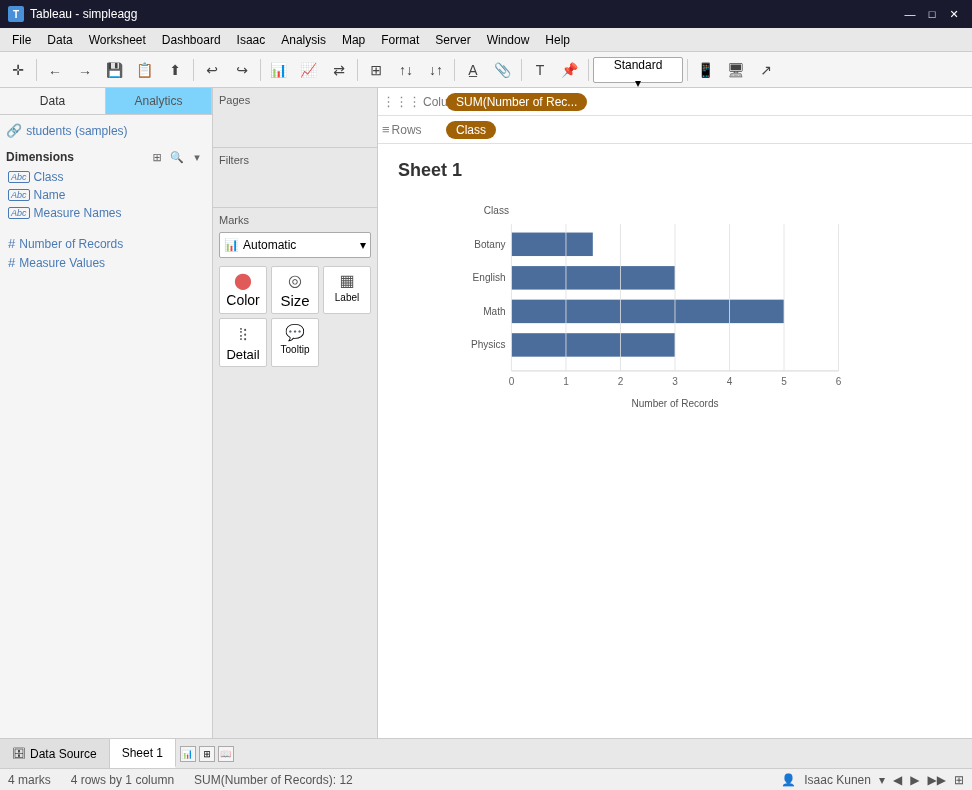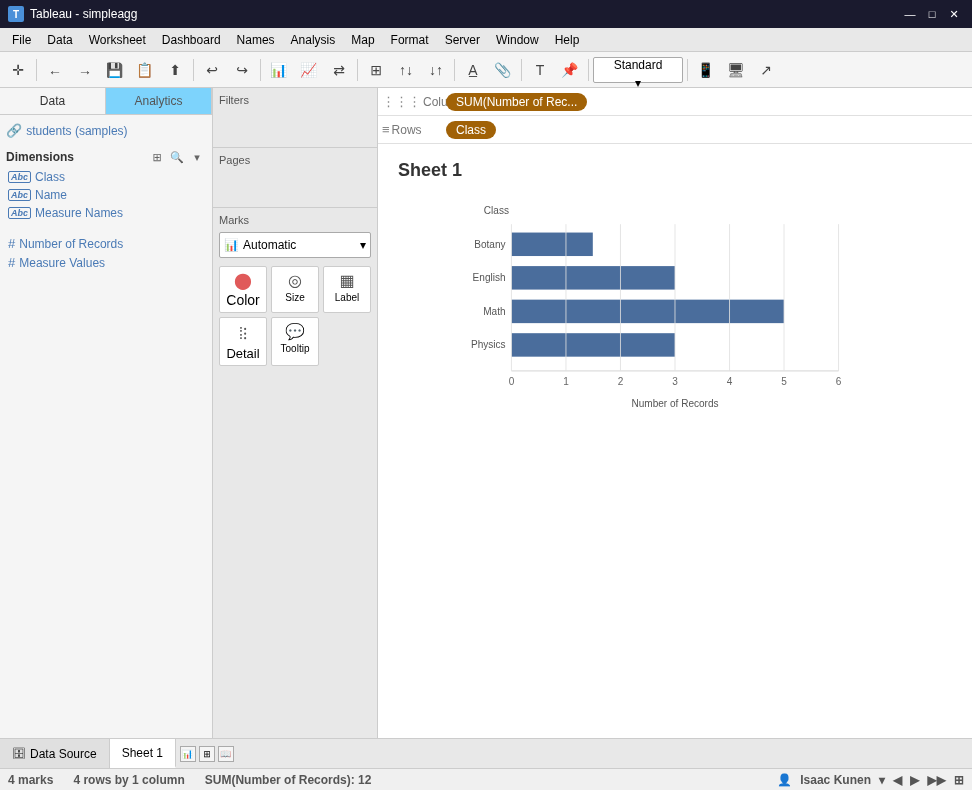--- a/index.html
+++ b/index.html
@@ -91,7 +91,7 @@
   <span class="menu-item">Data</span>
   <span class="menu-item">Worksheet</span>
   <span class="menu-item">Dashboard</span>
-  <span class="menu-item">Names</span>
+  <span class="menu-item">Isaac</span>
   <span class="menu-item">Analysis</span>
   <span class="menu-item">Map</span>
   <span class="menu-item">Format</span>

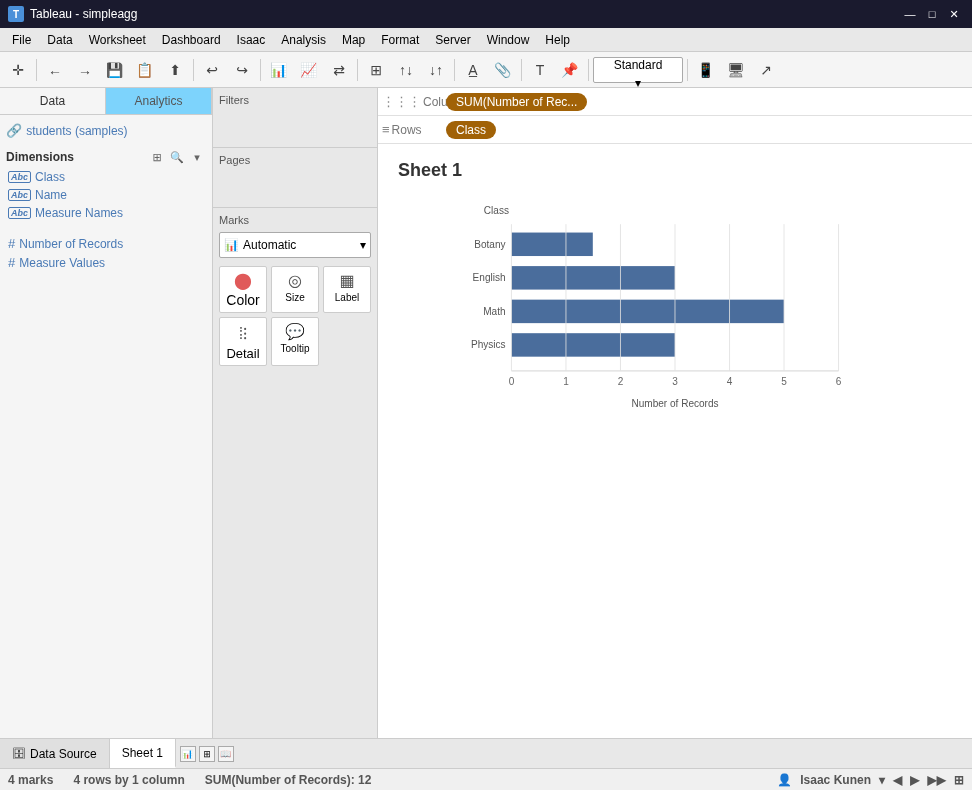--- a/index.html
+++ b/index.html
@@ -184,10 +184,10 @@
 
   <div class="middle-panel">
     <div class="shelf">
+      <div class="shelf-label">Pages</div>
+    </div>
+    <div class="shelf">
       <div class="shelf-label">Filters</div>
-    </div>
-    <div class="shelf">
-      <div class="shelf-label">Pages</div>
     </div>
     <div class="marks-section">
       <div class="marks-label">Marks</div>

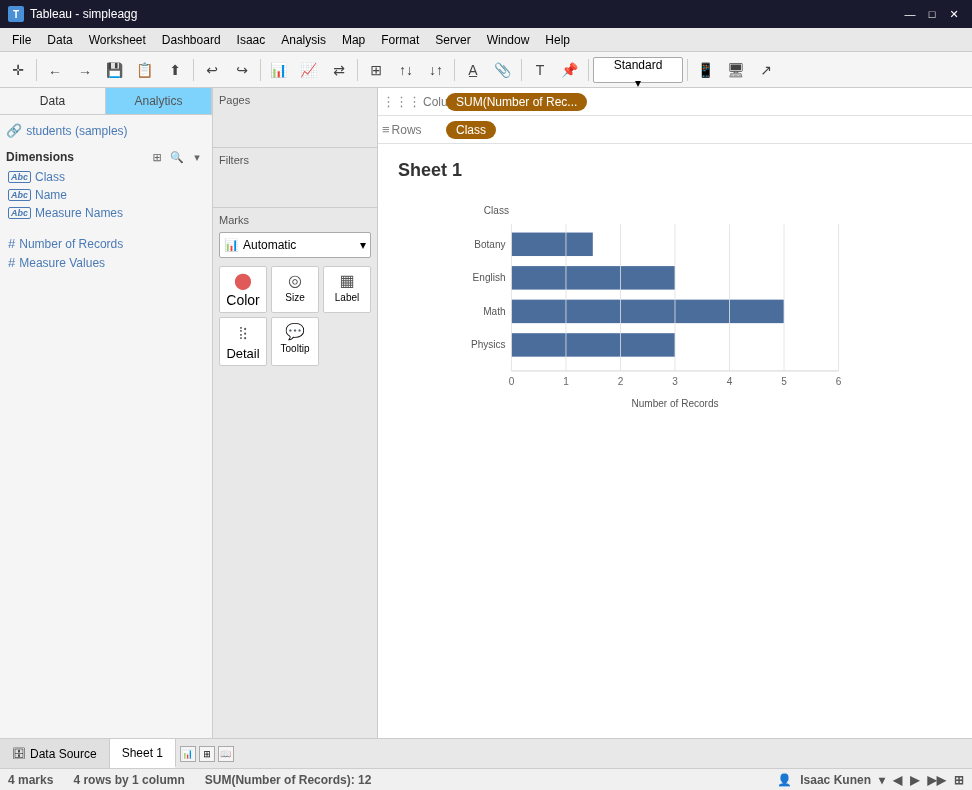--- a/index.html
+++ b/index.html
@@ -68,7 +68,7 @@
     .status-bar { height: 22px; background: #f0f0f0; border-top: 1px solid #ccc; display: flex; align-items: center; padding: 0 8px; gap: 20px; font-size: 11px; color: #555; font-weight: bold; }
     .status-right { margin-left: auto; display: flex; align-items: center; gap: 8px; }
 
-    .abc-badge { display: inline-block; border: 1px solid #4a7ab5; border-radius: 2px; padding: 0 2px; font-size: 9px; font-weight: bold; color: #4a7ab5; font-style: italic; }
+    .abc-badge { display: inline-block; border: 1px solid #4a7ab5; border-radius: 2px; padding: 0 2px; font-size: 9px; font-weight: normal; color: #4a7ab5; font-style: italic; }
     .hash-badge { color: #4a7ab5; font-size: 13px; }
   </style>
 </head>

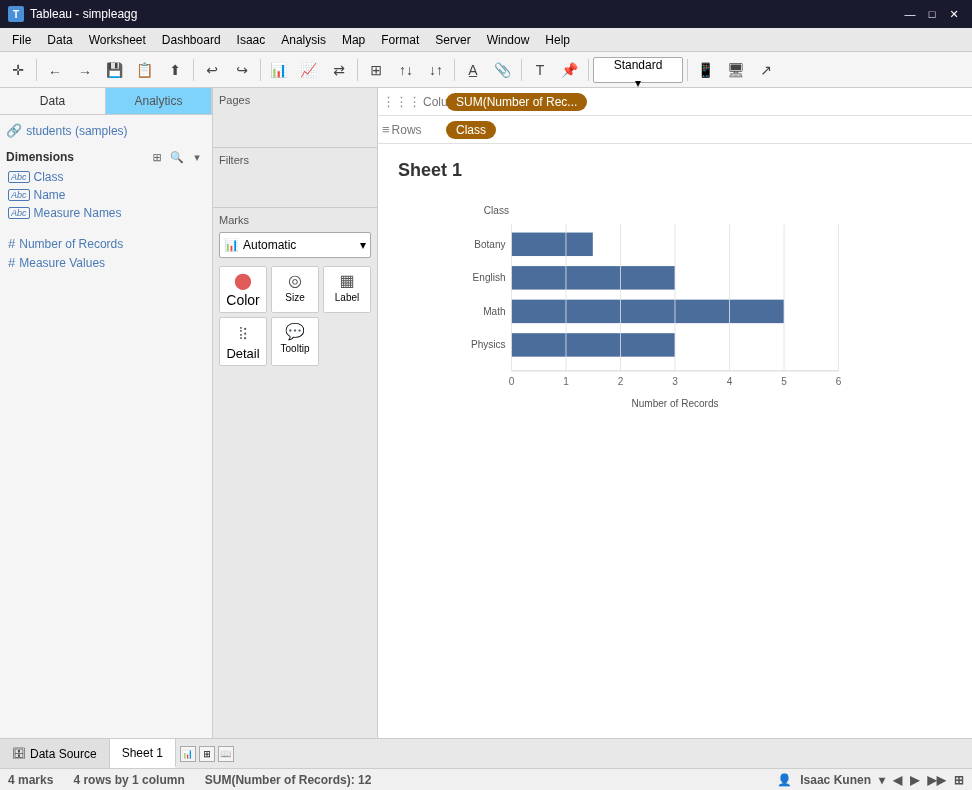--- a/index.html
+++ b/index.html
@@ -205,7 +205,7 @@
         </div>
         <div class="marks-btn">
           <span style="font-size:16px; color:#555;">◎</span>
-          <span style="font-size:10px;">Size</span>
+          <span style="font-size:15px;">Size</span>
         </div>
         <div class="marks-btn">
           <span style="font-size:16px; color:#555;">▦</span>

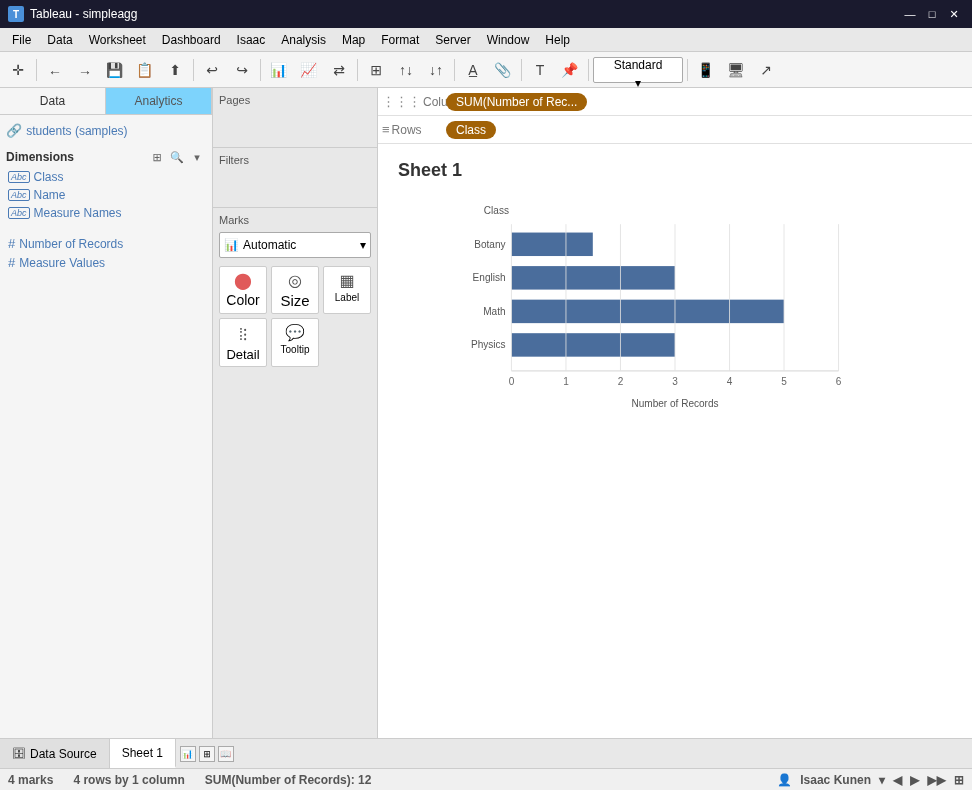--- a/index.html
+++ b/index.html
@@ -65,7 +65,7 @@
     .bottom-tab.active { background: white; border-bottom: 2px solid white; }
     .bottom-tab-icons { display: flex; gap: 3px; margin-left: 4px; }
     .bottom-tab-icon { width: 16px; height: 16px; border: 1px solid #aaa; background: #f5f5f5; display: flex; align-items: center; justify-content: center; cursor: pointer; font-size: 9px; }
-    .status-bar { height: 22px; background: #f0f0f0; border-top: 1px solid #ccc; display: flex; align-items: center; padding: 0 8px; gap: 20px; font-size: 11px; color: #555; font-weight: bold; }
+    .status-bar { height: 22px; background: #f0f0f0; border-top: 1px solid #ccc; display: flex; align-items: center; padding: 0 8px; gap: 20px; font-size: 11px; color: #555; }
     .status-right { margin-left: auto; display: flex; align-items: center; gap: 8px; }
 
     .abc-badge { display: inline-block; border: 1px solid #4a7ab5; border-radius: 2px; padding: 0 2px; font-size: 9px; font-weight: normal; color: #4a7ab5; font-style: italic; }

